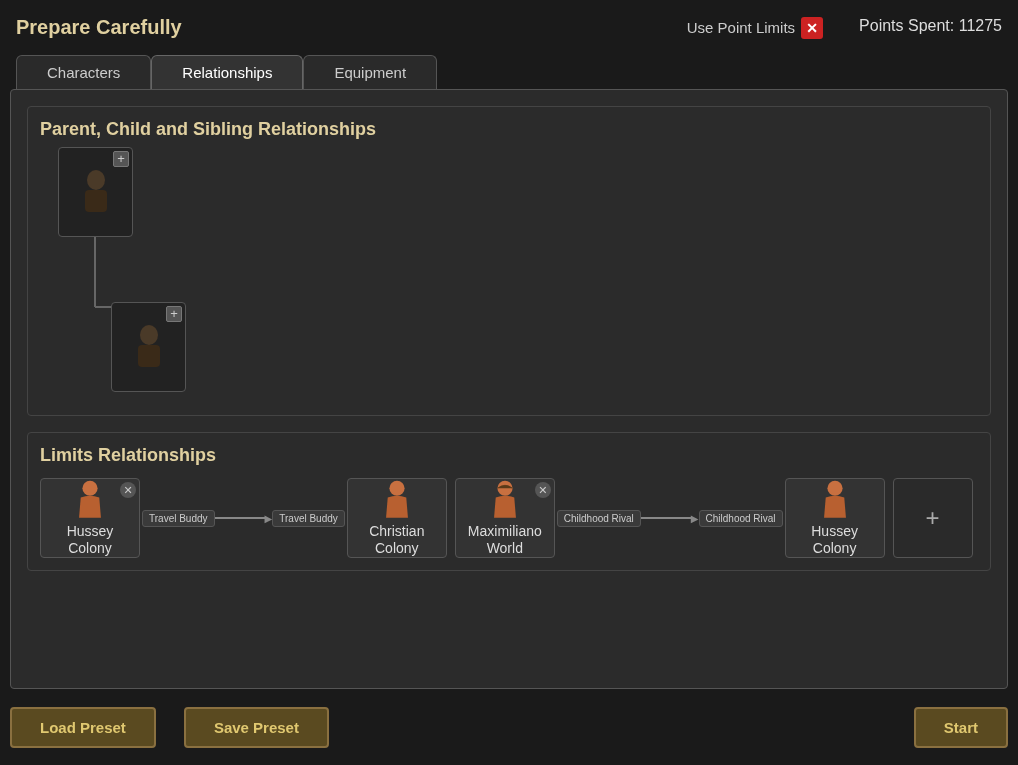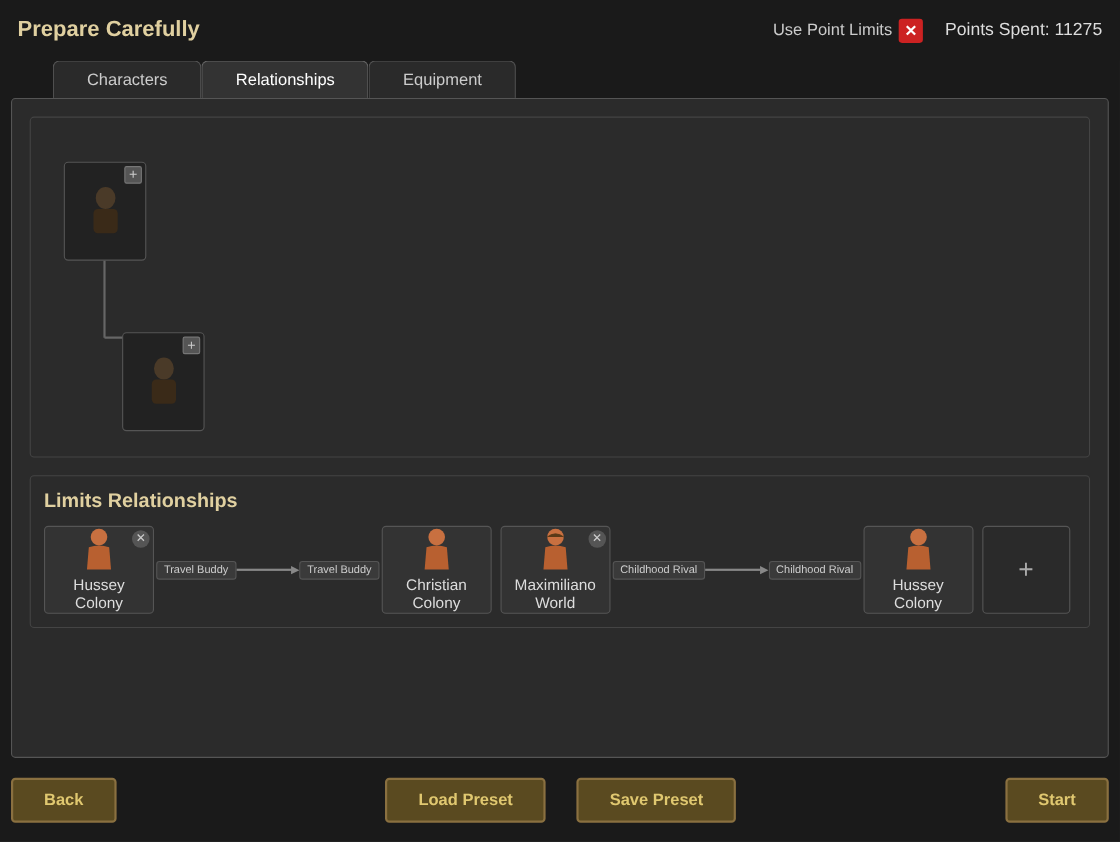--- a/index.html
+++ b/index.html
@@ -31,8 +31,8 @@
 
     .header-right {
       display: flex;
-      align-items: center;
-      gap: 20px;
+      align-items: flex-start;
+      gap: 36px;
     }
 
     .use-point-limits {

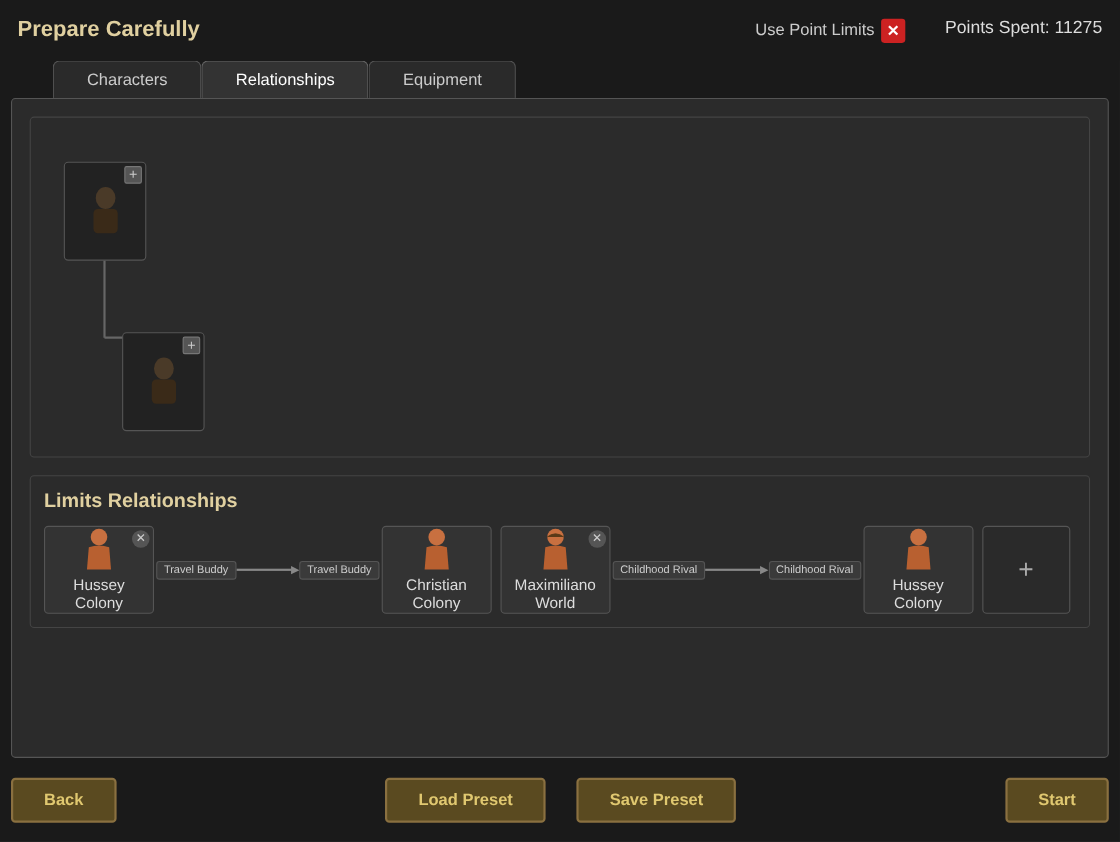--- a/index.html
+++ b/index.html
@@ -61,7 +61,6 @@
       display: flex;
       padding: 0 16px;
       gap: 0;
-      margin-left: 32px;
     }
 
     .tab {

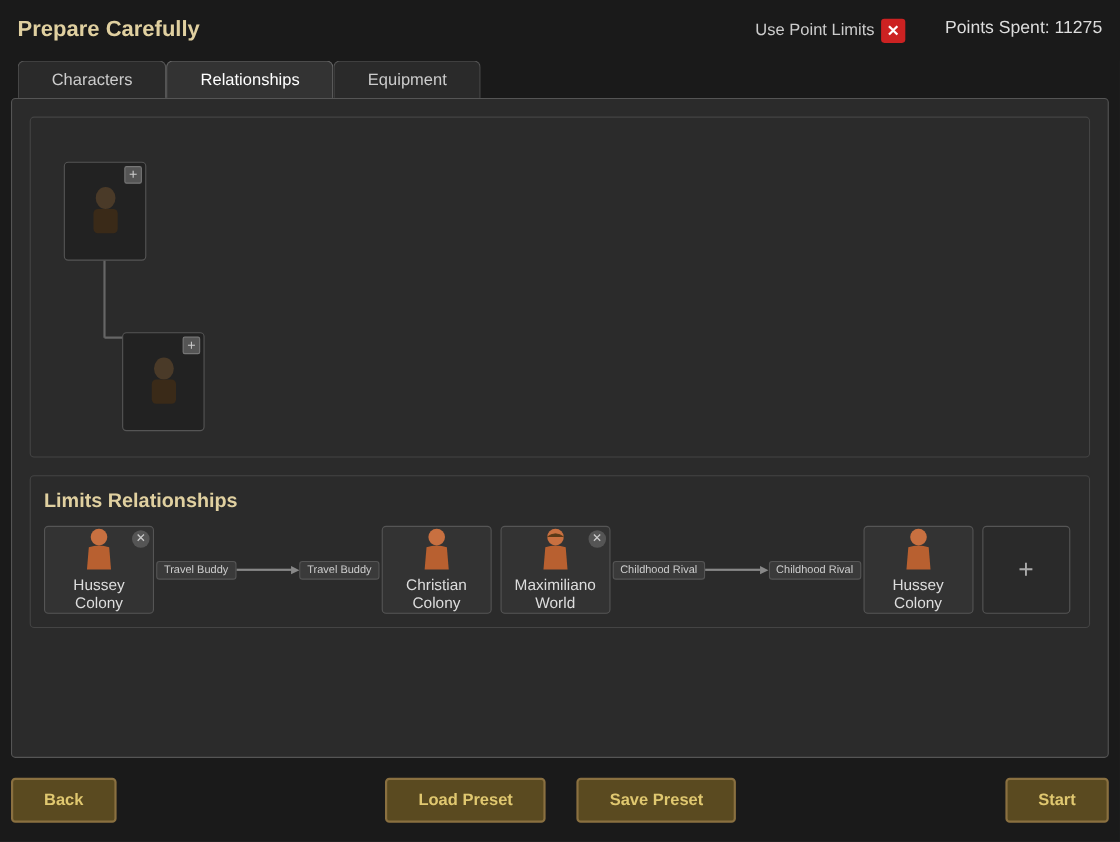--- a/index.html
+++ b/index.html
@@ -298,6 +298,7 @@
 <div class="main-content">
 
   <div class="parent-child-section">
+    <div class="section-title">Parent, Child and Sibling Relationships</div>
 
     <div class="character-node" style="left:30px; top:40px;">
       <div class="add-btn">+</div>

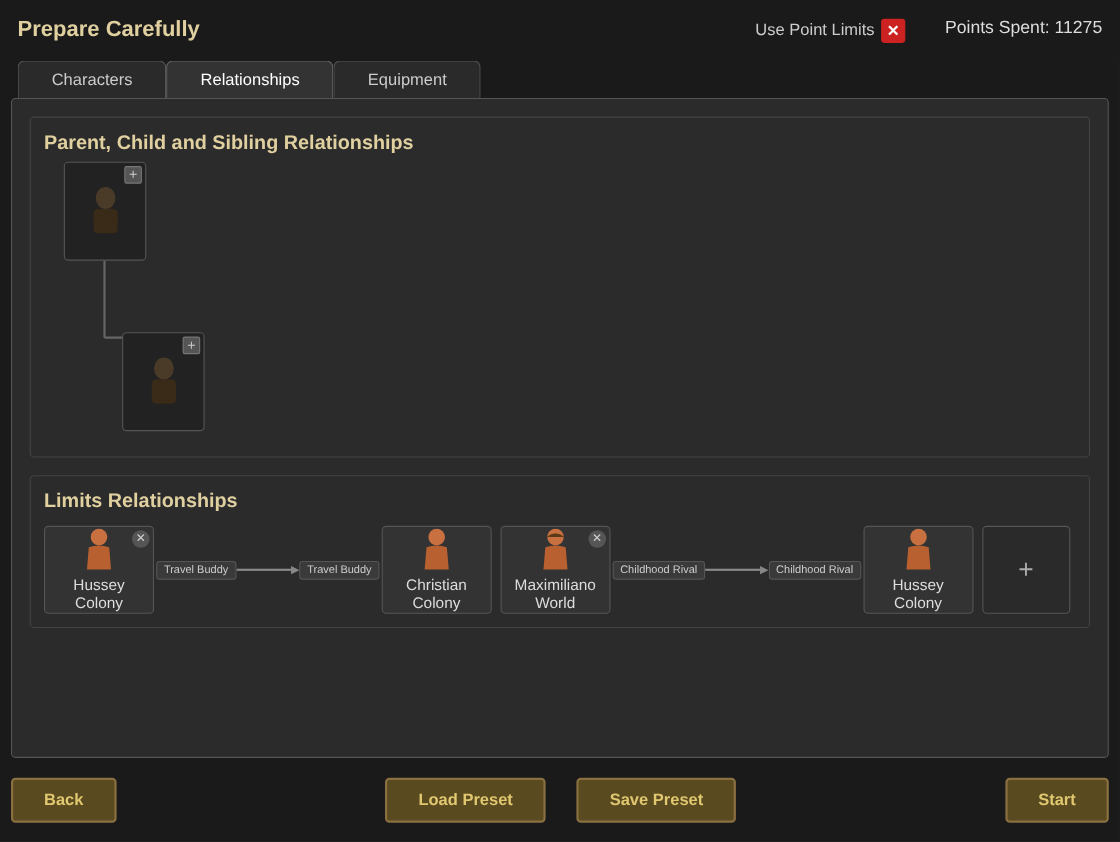--- a/index.html
+++ b/index.html
@@ -399,7 +399,6 @@
 </div>
 
 <div class="bottom-bar">
-  <button class="btn">Back</button>
   <div class="btn-group">
     <button class="btn">Load Preset</button>
     <button class="btn">Save Preset</button>

